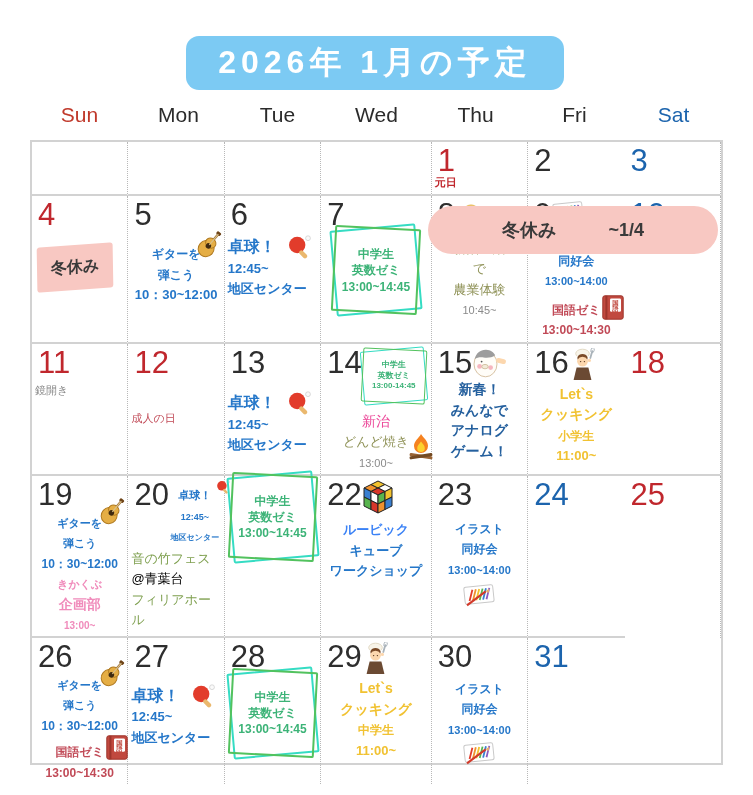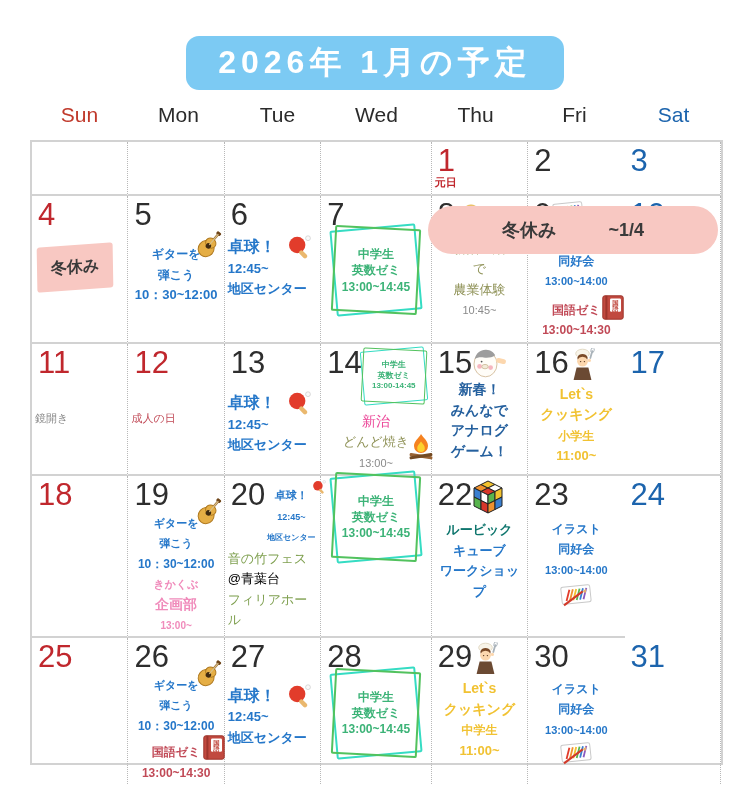--- a/index.html
+++ b/index.html
@@ -302,11 +302,6 @@
     </div>
     <div class="cell">
       <div class="numrow">
-        <span class="num sat">17</span>
-      </div>
-    </div>
-    <div class="cell">
-      <div class="numrow">
         <span class="num sun">18</span>
       </div>
     </div>

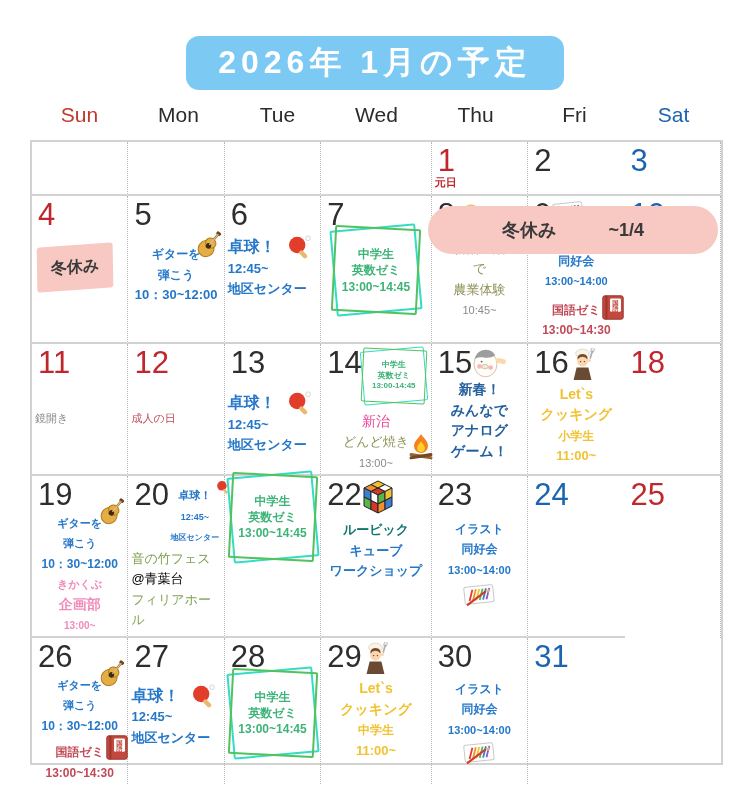--- a/index.html
+++ b/index.html
@@ -203,7 +203,7 @@
       <div class="numrow">
         <span class="num sun">11</span>
       </div>
-      <div class="lines" style="text-align: left; margin-top: 28px;">
+      <div class="lines" style="text-align: left; ">
         <span class="line"><span style="color: rgb(138, 138, 138); font-size: 11px;">鏡開き</span></span>
       </div>
     </div>

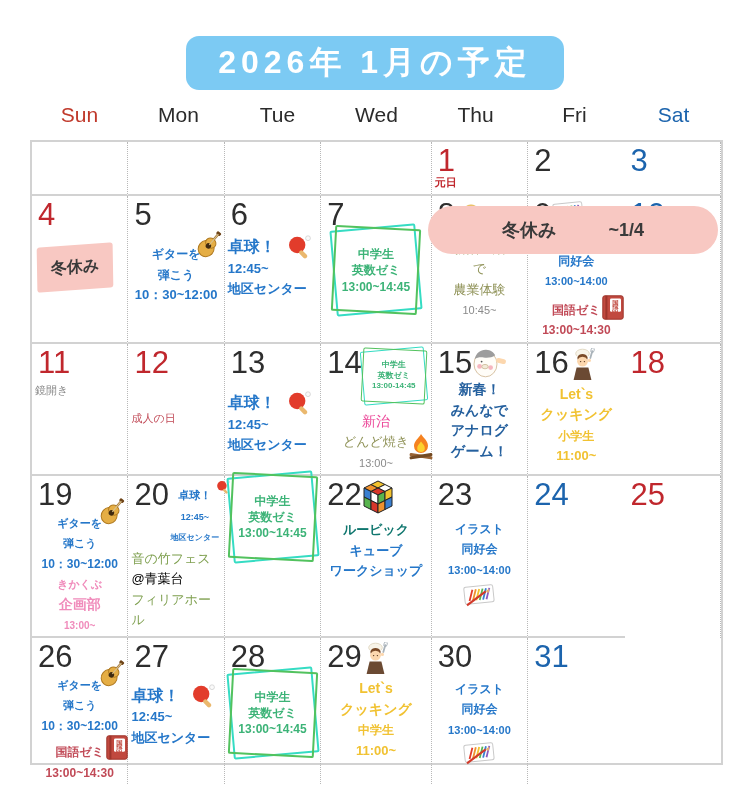--- a/index.html
+++ b/index.html
@@ -376,7 +376,7 @@
           </svg></span>
       </div>
       <div class="lines" style="margin-top: 4px;">
-        <span class="line"><span style="color: #0f766e; font-size: 13px; font-weight: bold;">ルービック</span></span>
+        <span class="line"><span style="color: #3b82f6; font-size: 13px; font-weight: bold;">ルービック</span></span>
         <span class="line"><span style="color: rgb(37, 119, 201); font-size: 13px; font-weight: bold;">キューブ</span></span>
         <span class="line"><span style="color: rgb(37, 119, 201); font-size: 13px; font-weight: bold;">ワークショップ</span></span>
       </div>

